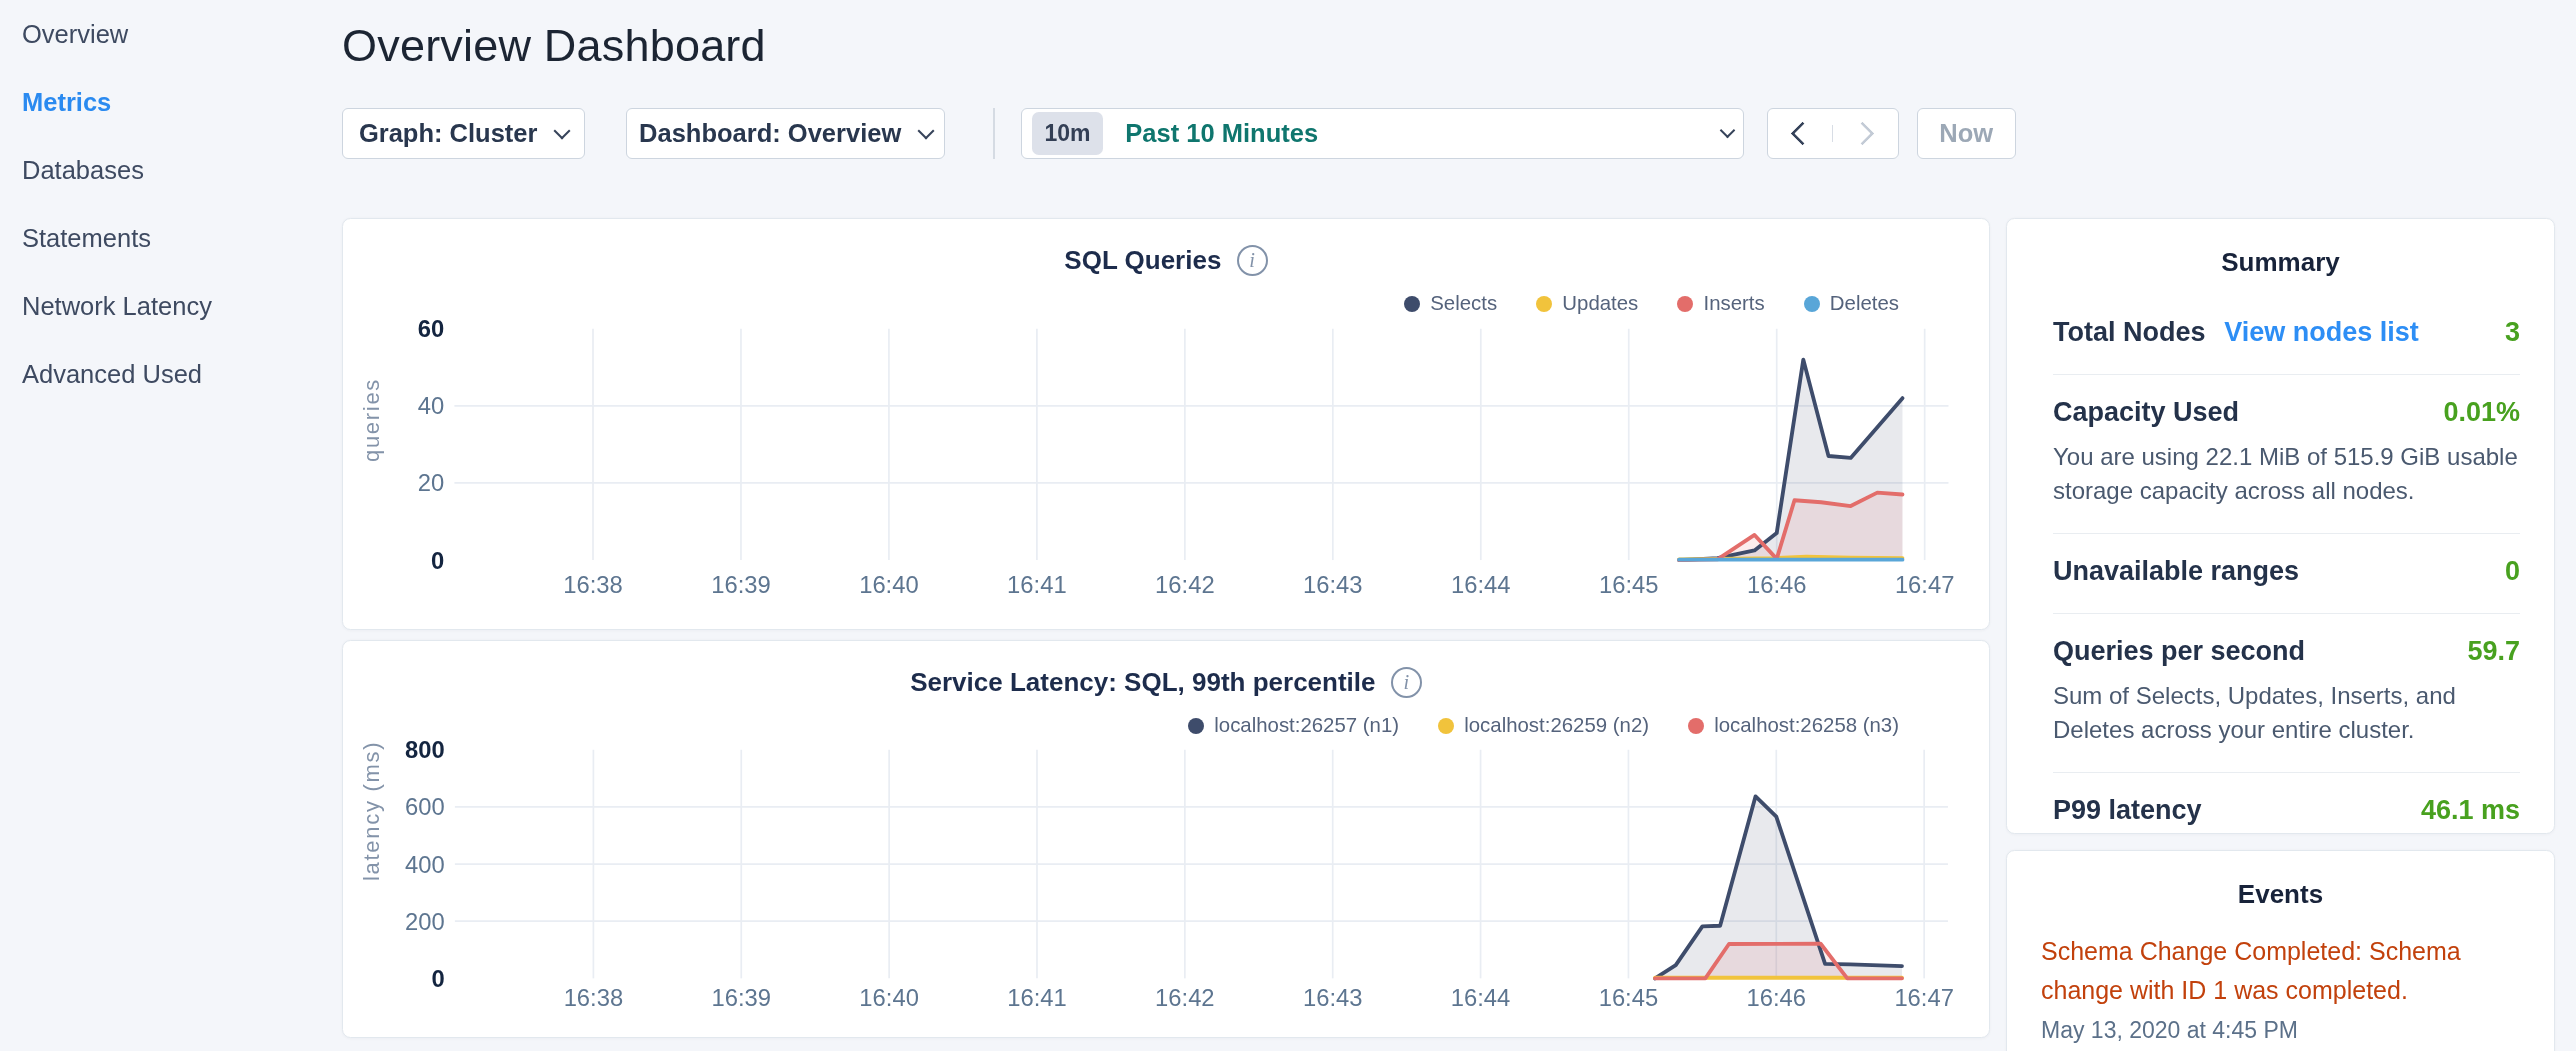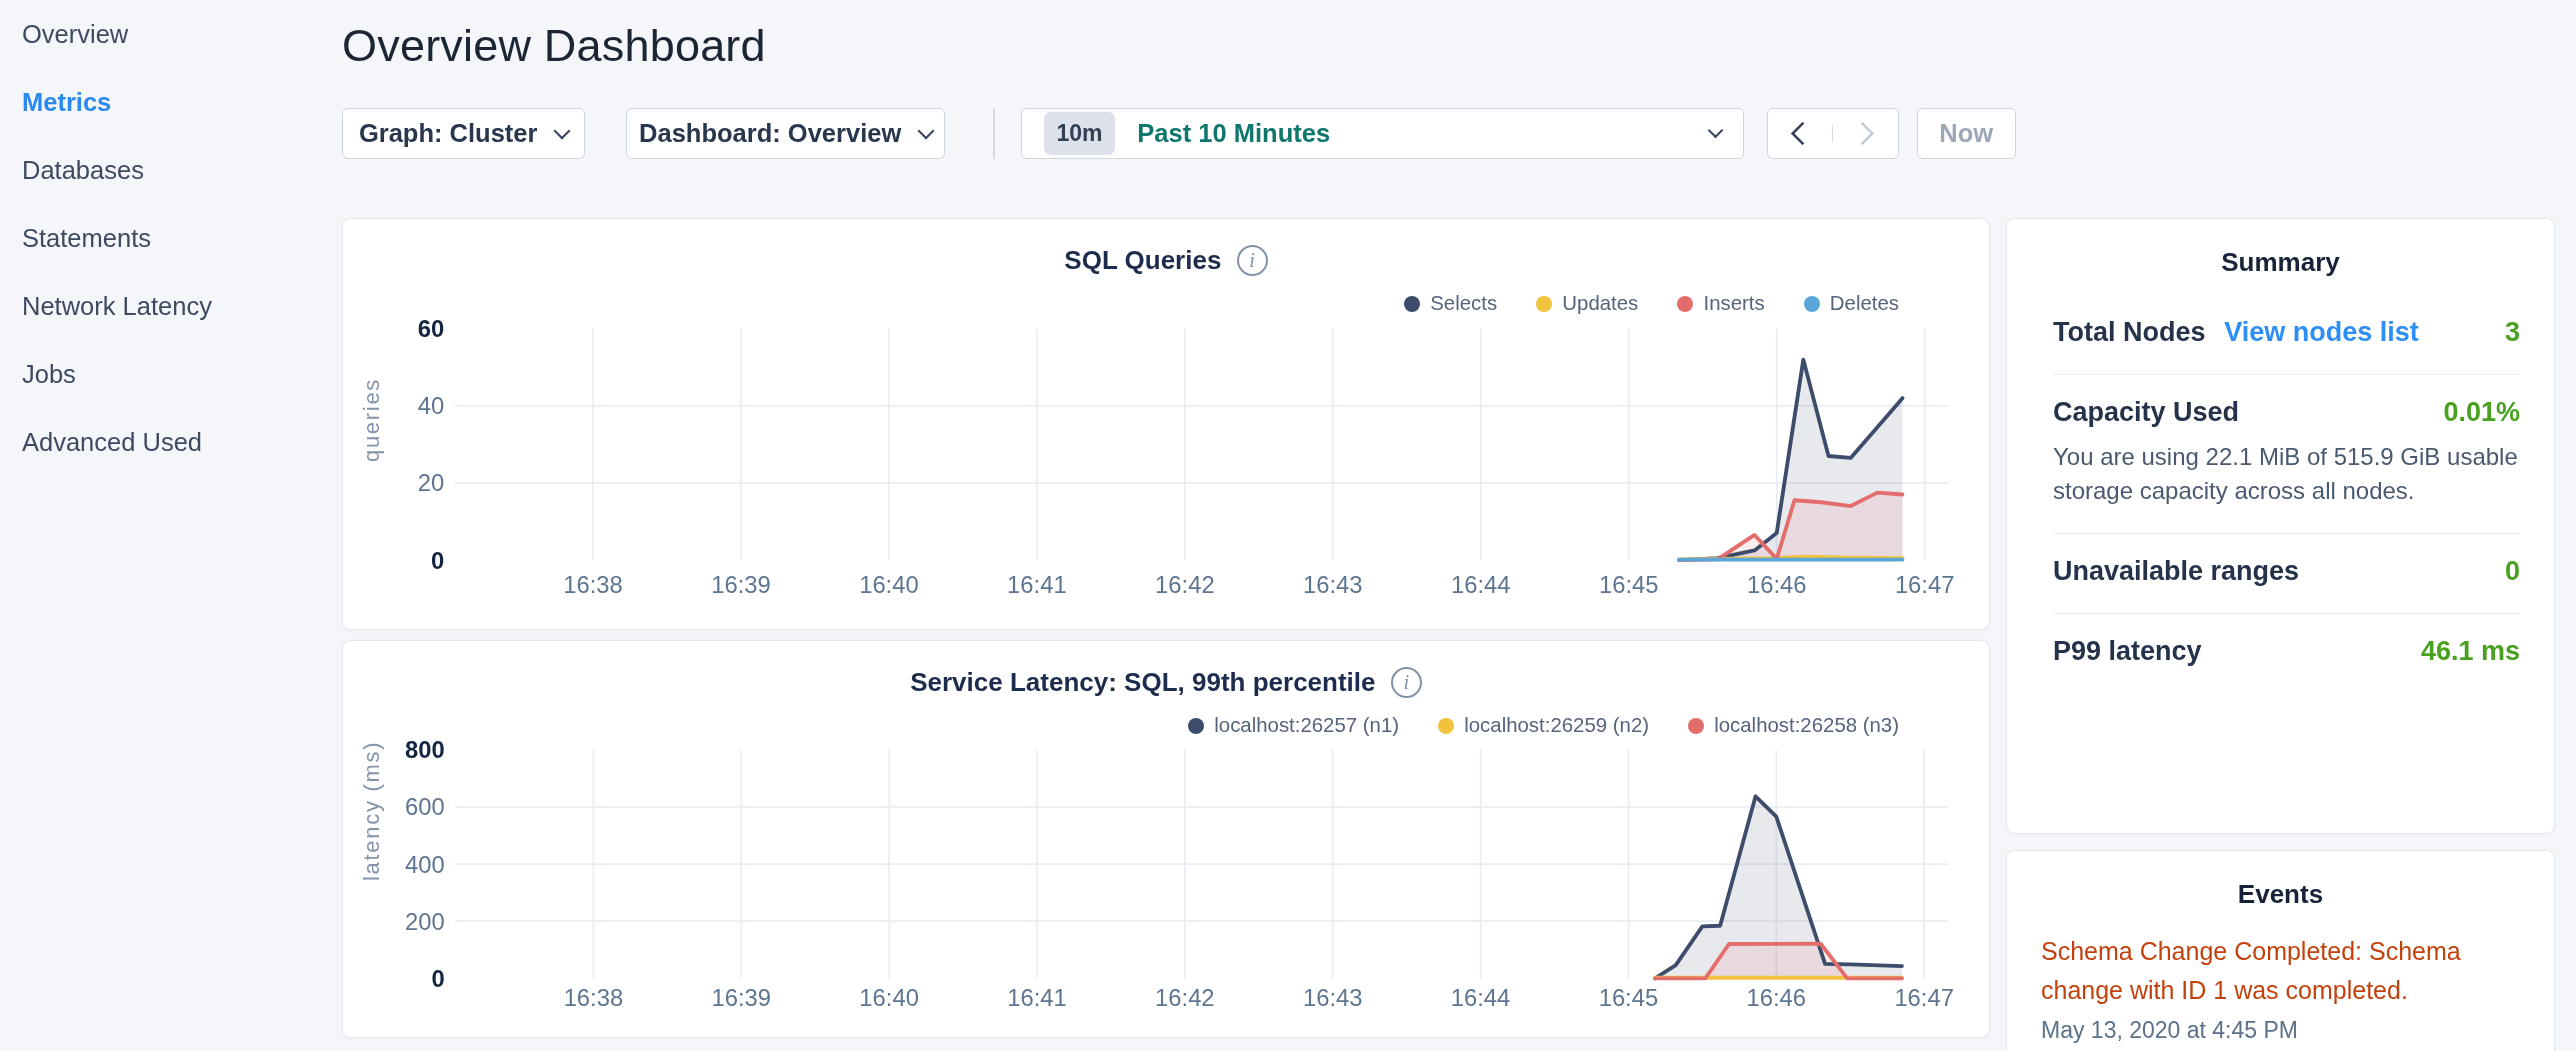--- a/index.html
+++ b/index.html
@@ -36,7 +36,7 @@
   .chev.left  { transform:rotate(135deg); margin-left:5.1px; }
   .chev.right { transform:rotate(-45deg); margin-right:5.1px; border-color:#c3cbd6; }
   .vdivider { width:1.7px; background:#d5dbe3; margin-left:48px; }
-  .time-select { width:723px; margin-left:26px; justify-content:flex-start; padding:0 22px; }
+  .time-select { width:723px; margin-left:26px; justify-content:flex-start; padding:0 10px; }
   .time-badge {
     background:#dde1ea; color:#333f55; font-size:23px; font-weight:700;
     border-radius:6.8px; padding:7.7px 12.8px; margin-right:22px;

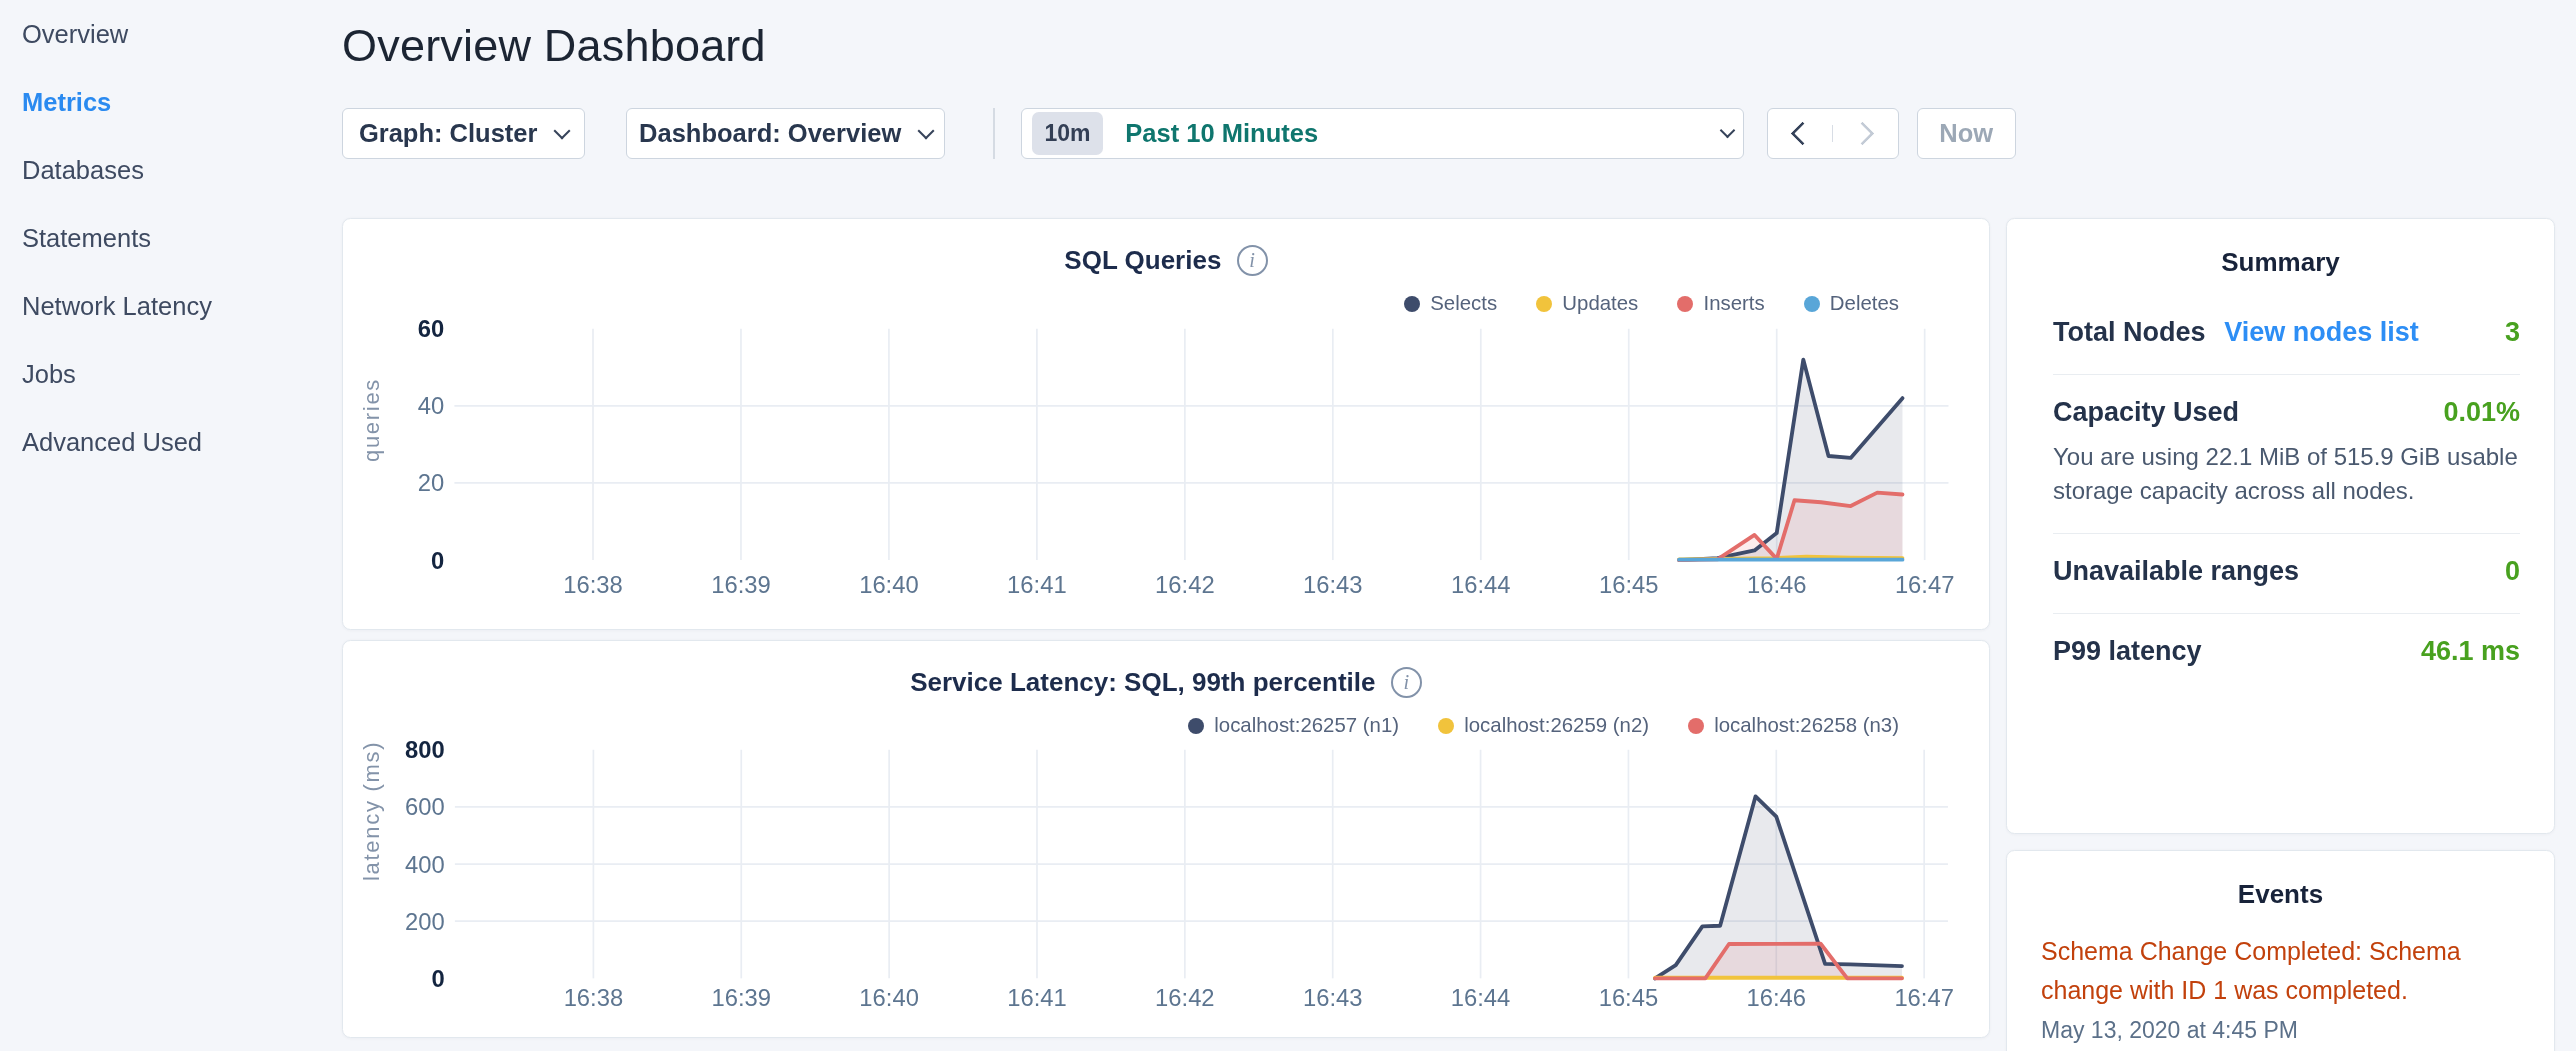--- a/index.html
+++ b/index.html
@@ -107,7 +107,6 @@
   <div class="side-item">Databases</div>
   <div class="side-item">Statements</div>
   <div class="side-item">Network Latency</div>
-  <div class="side-item">Jobs</div>
   <div class="side-item">Advanced Used</div>
 </nav>
 

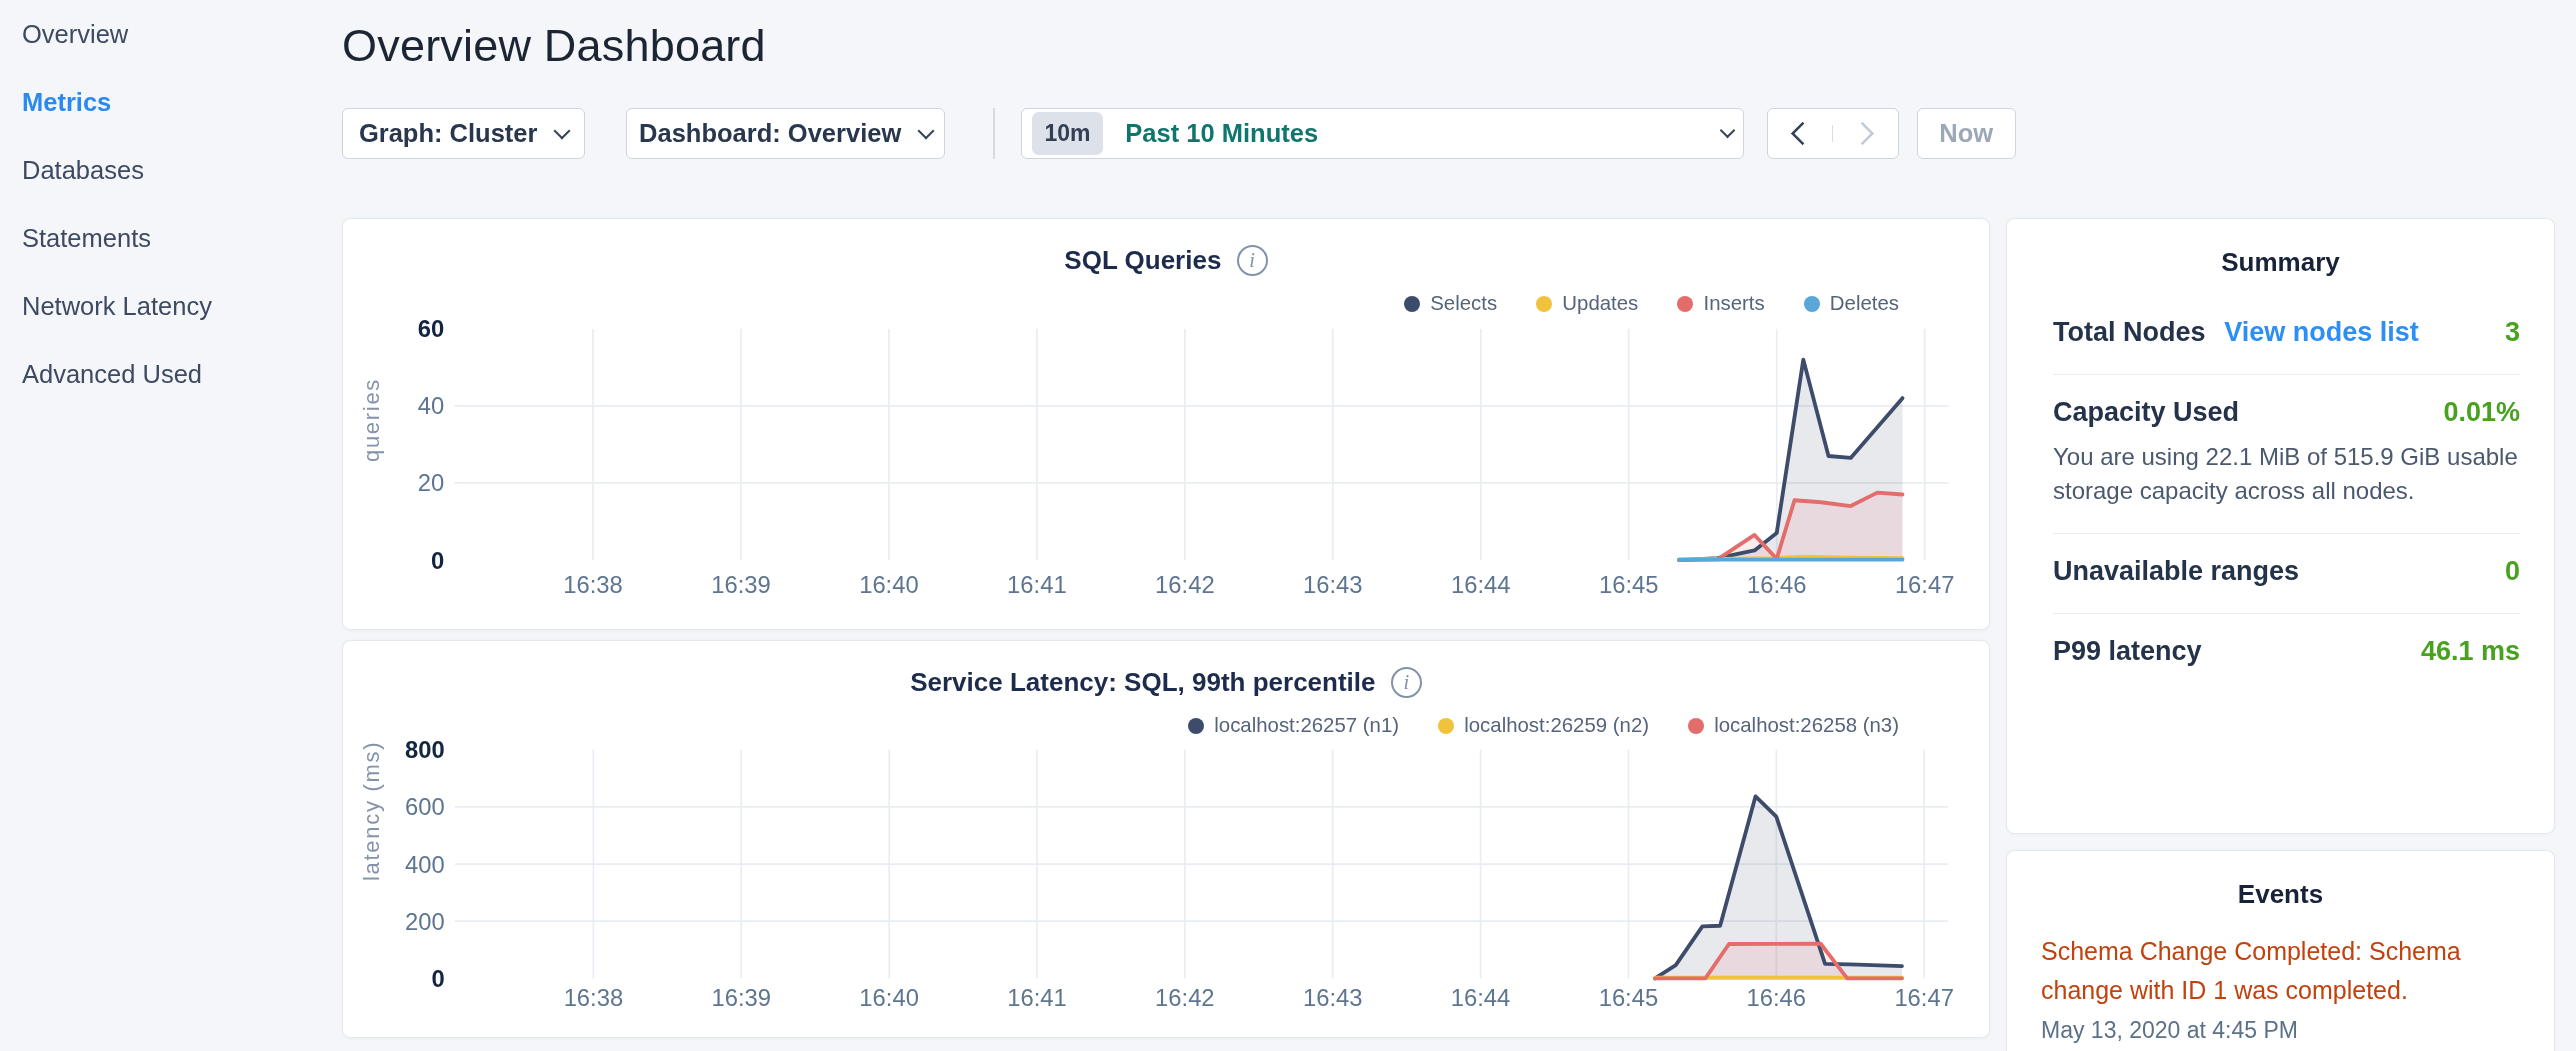--- a/index.html
+++ b/index.html
@@ -283,6 +283,13 @@
     </div>
     <div class="sum-row">
       <div class="sum-line">
+        <span class="sum-label">Queries per second</span>
+        <span class="sum-value">59.7</span>
+      </div>
+      <div class="sum-caption">Sum of Selects, Updates, Inserts, and Deletes across your entire cluster.</div>
+    </div>
+    <div class="sum-row">
+      <div class="sum-line">
         <span class="sum-label">P99 latency</span>
         <span class="sum-value">46.1 ms</span>
       </div>

